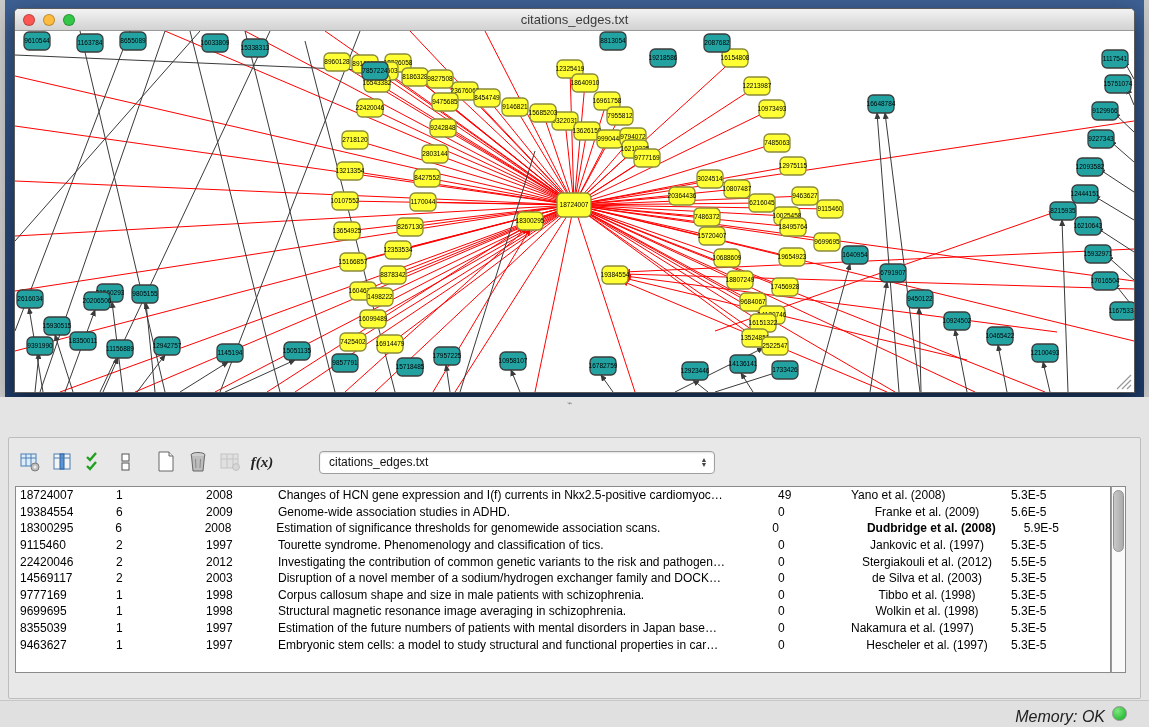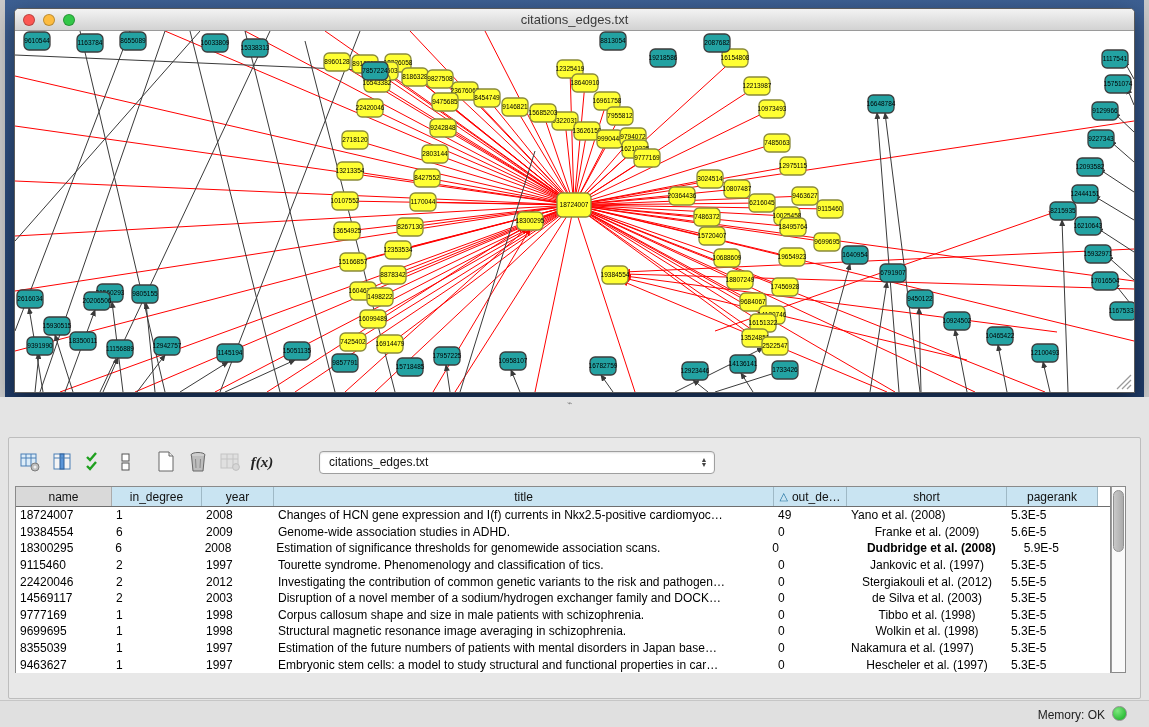--- a/index.html
+++ b/index.html
@@ -782,30 +782,6 @@
       </div>
 
       <div id="data-table">
-        <div id="thead">
-            <div class="th gray" style="width: 96px;">
-              <span>name</span>
-            </div>
-            <div class="th" style="width: 90px;">
-              <span>in_degree</span>
-            </div>
-            <div class="th" style="width: 72px;">
-              <span>year</span>
-            </div>
-            <div class="th" style="width: 500px;">
-              <span>title</span>
-            </div>
-            <div class="th" style="width: 73px;">
-              <span class="sort">△</span>
-              <span>out_de…</span>
-            </div>
-            <div class="th" style="width: 160px;">
-              <span>short</span>
-            </div>
-            <div class="th" style="width: 91px;">
-              <span>pagerank</span>
-            </div>
-          </div>
         <div id="tbody">
             <div class="tr">
               <div class="td" style="width: 96px; text-align: left;">18724007</div>

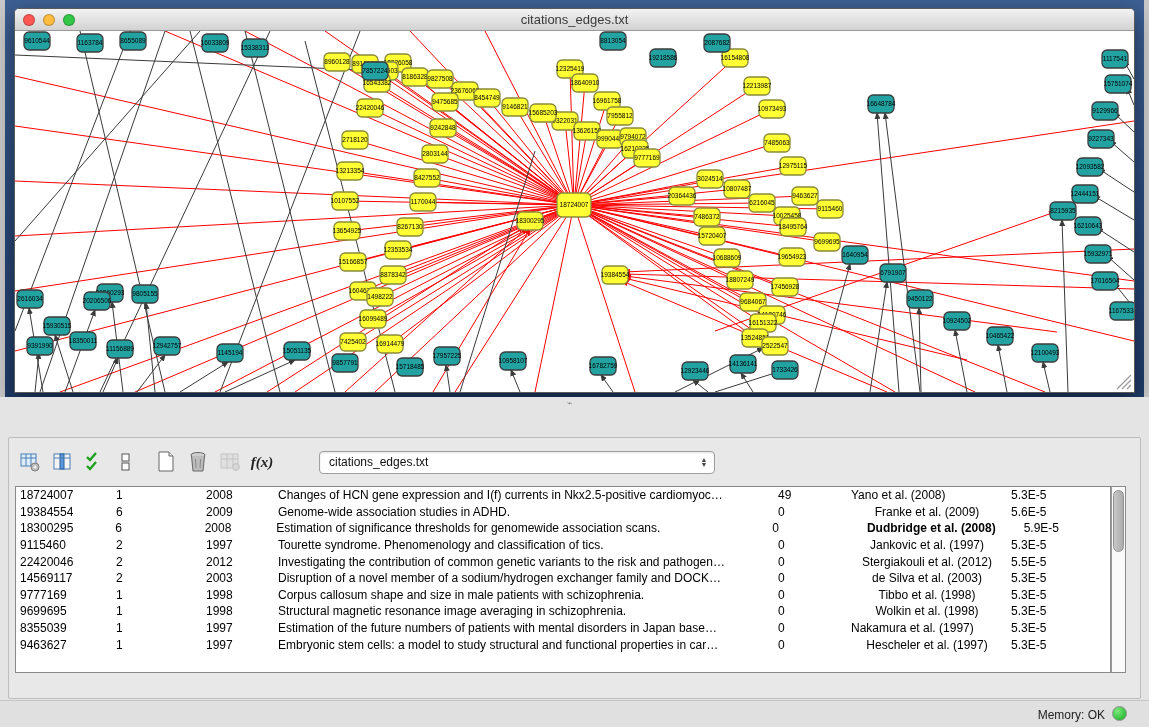--- a/index.html
+++ b/index.html
@@ -66,7 +66,7 @@
   
   #status-bar { position:absolute; left:0; top:700px; width:1149px; height:27px;
     background:#e0e0e0; border-top:1px solid #c6c6c6; }
-  #memory-label { position:absolute; right:44px; top:7px; font-size:12px; color:#222; }
+  #memory-label { position:absolute; right:44px; top:7px; font-size:16px; color:#222;font-style:italic; }
   #memory-dot { position:absolute; right:22px; top:5px; width:15px; height:15px; border-radius:50%;
     background:radial-gradient(circle at 35% 30%, #7fe87f, #2fbf3a 70%); border:1px solid #8f8f8f; }
 </style>

